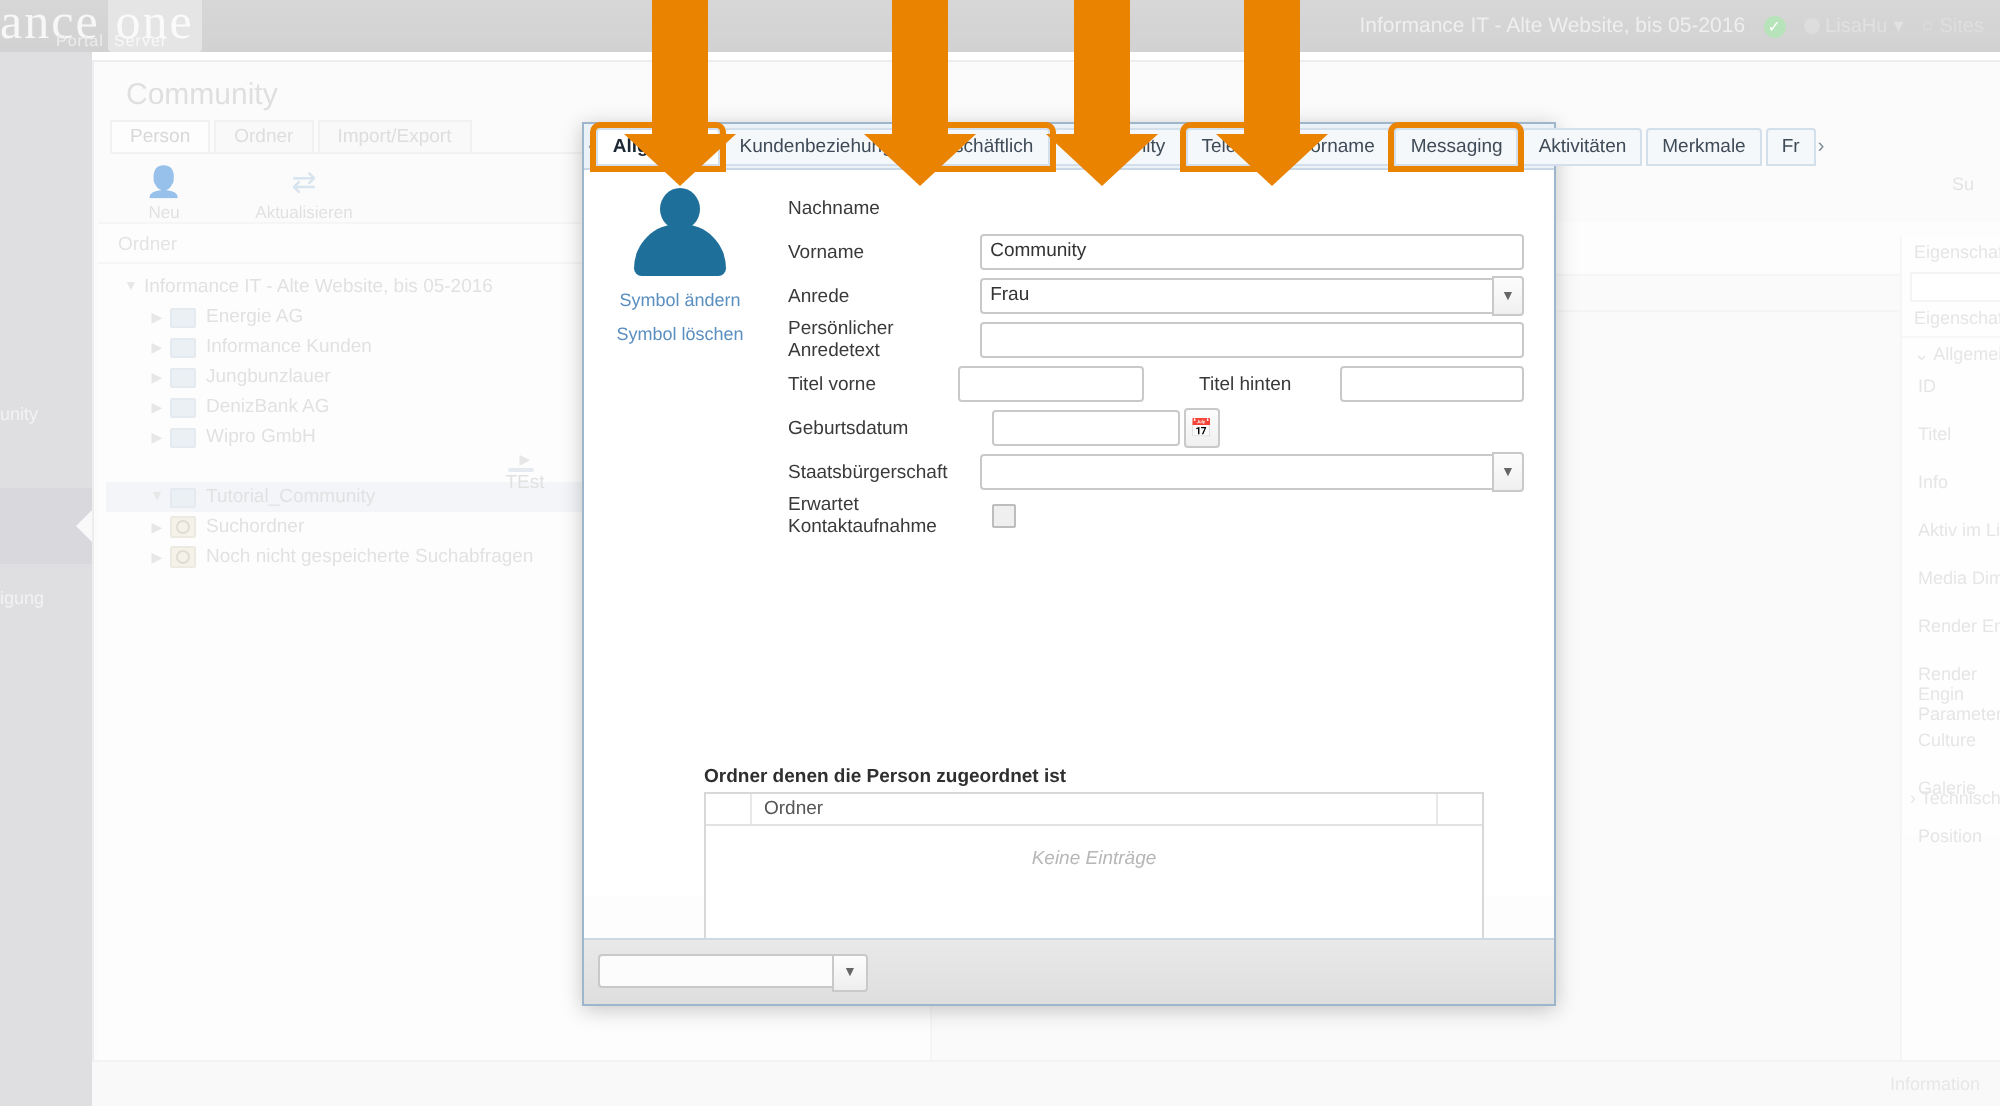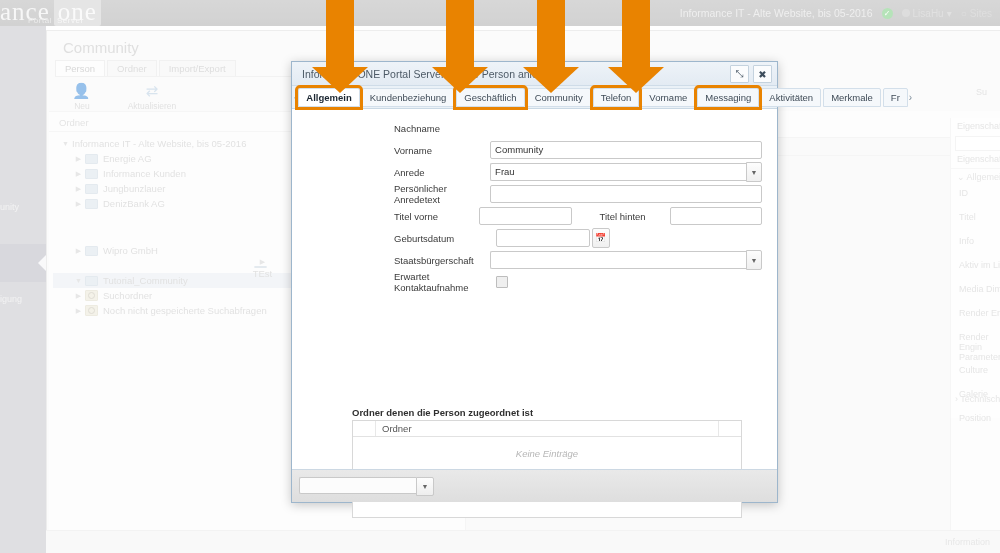--- a/index.html
+++ b/index.html
@@ -399,13 +399,6 @@
 
   <div class="dialog">
 
-    <div class="dlg-titlebar">
-      <div class="dlg-title">Informance ONE Portal Server - Neue Person anlegen</div>
-      <div class="dlg-btns">
-        <div class="dlg-btn">⤡</div>
-        <div class="dlg-btn">✖</div>
-      </div>
-    </div>
 
     <div class="dlg-tabs">
       <div class="tnav">‹</div>

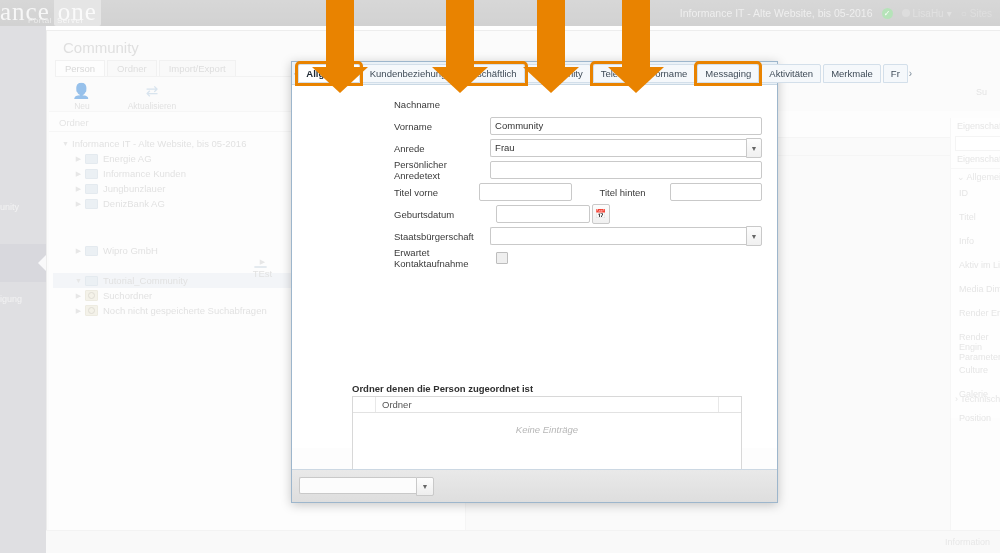--- a/index.html
+++ b/index.html
@@ -419,6 +419,14 @@
 
     <div class="dlg-body">
 
+      <div class="avatar-col">
+        <div class="avatar">
+          <div class="head"></div>
+          <div class="body"></div>
+        </div>
+        <span class="av-link">Symbol ändern</span>
+        <span class="av-link">Symbol löschen</span>
+      </div>
 
       <div class="form">
 

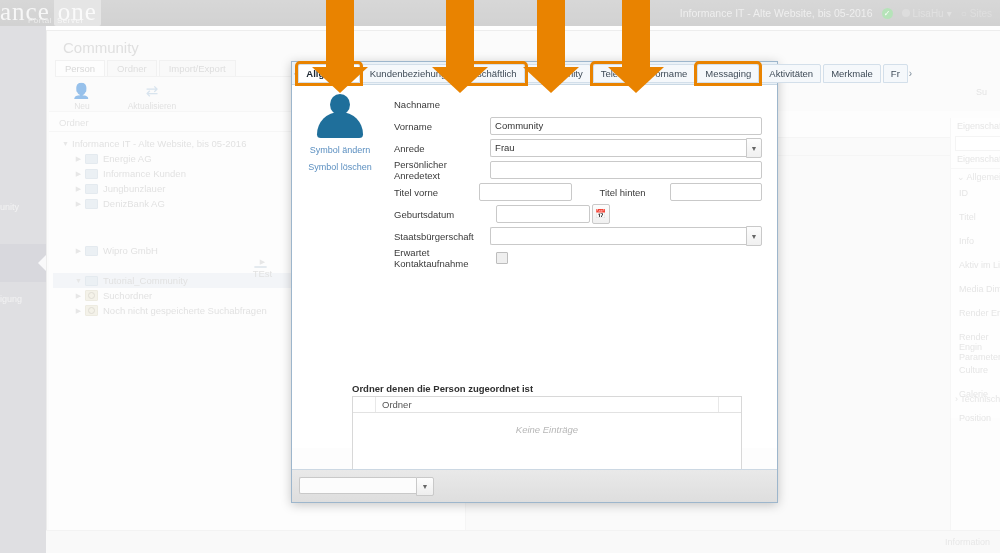--- a/index.html
+++ b/index.html
@@ -328,7 +328,7 @@
               <span class="tfold"></span>
               <span>DenizBank AG</span>
             </div>
-            <div class="tnode" style="padding-left: 19px; margin-top: 32px;">
+            <div class="tnode" style="padding-left: 19px;">
               <span class="texp">▶</span>
               <span class="tfold"></span>
               <span>Wipro GmbH</span>

